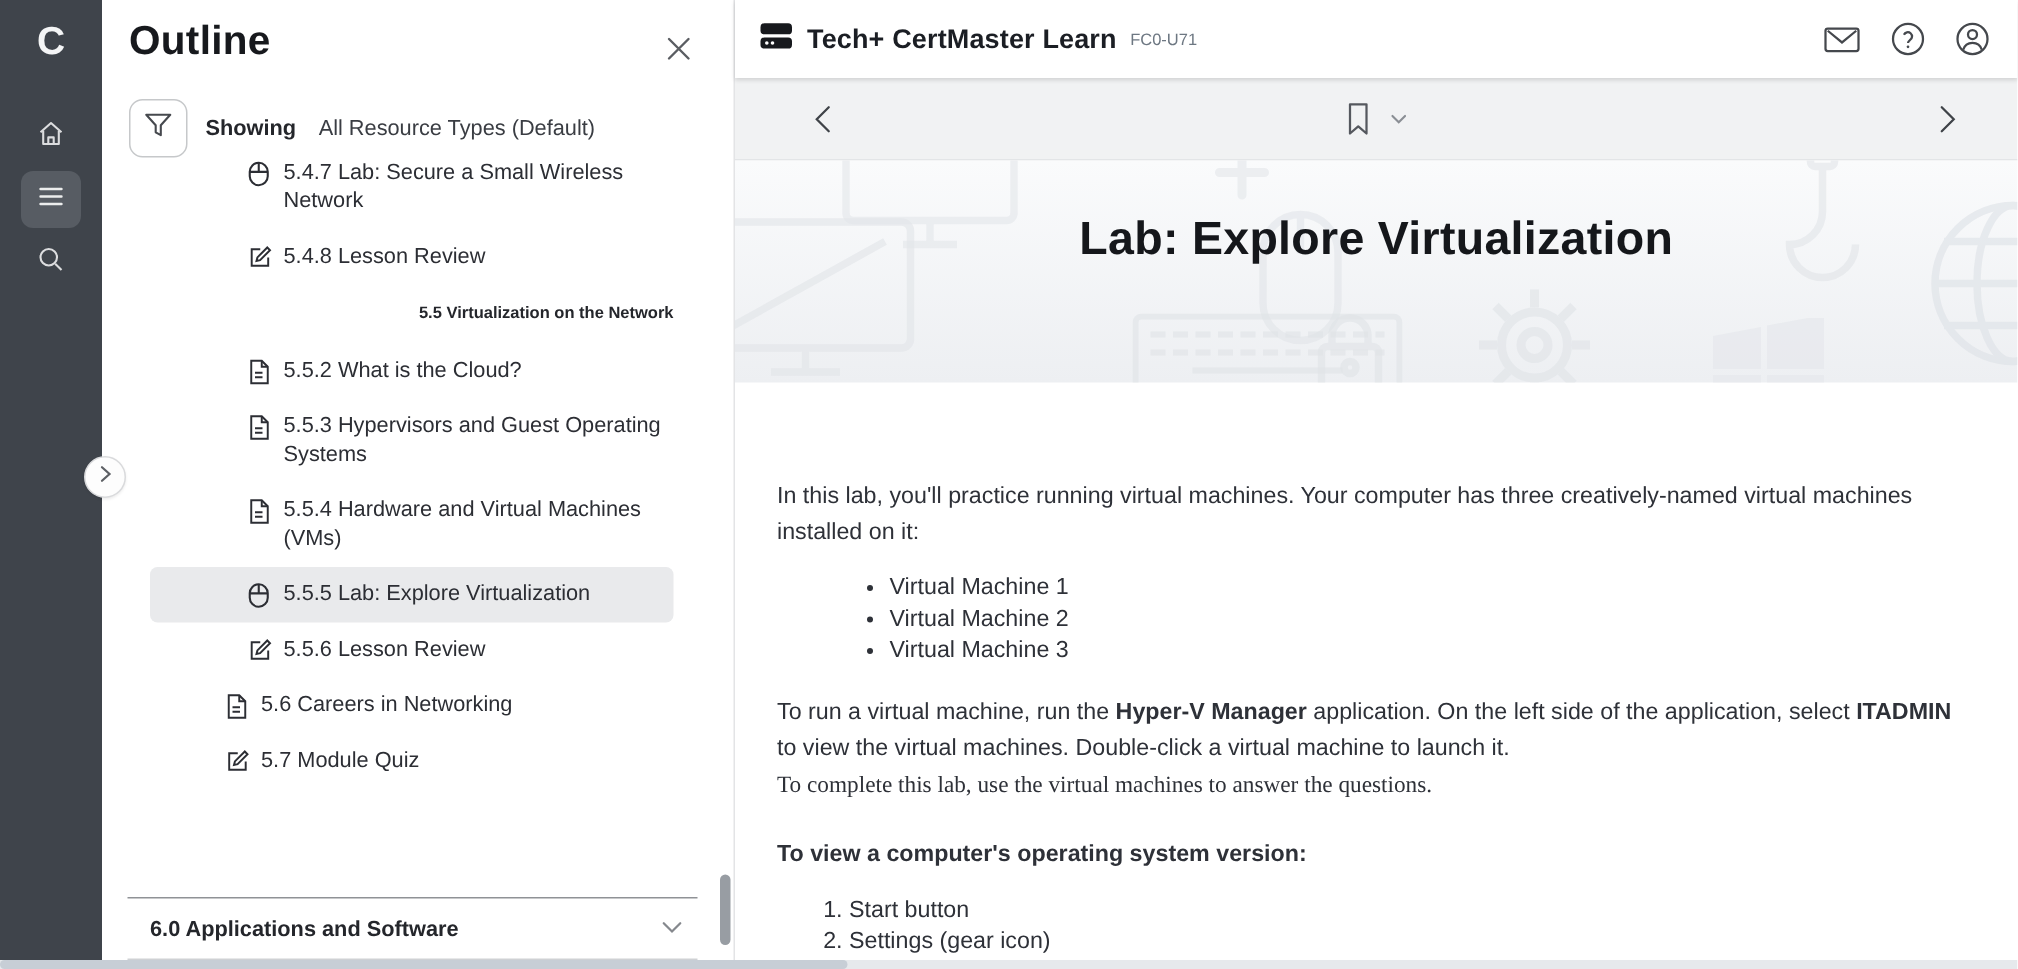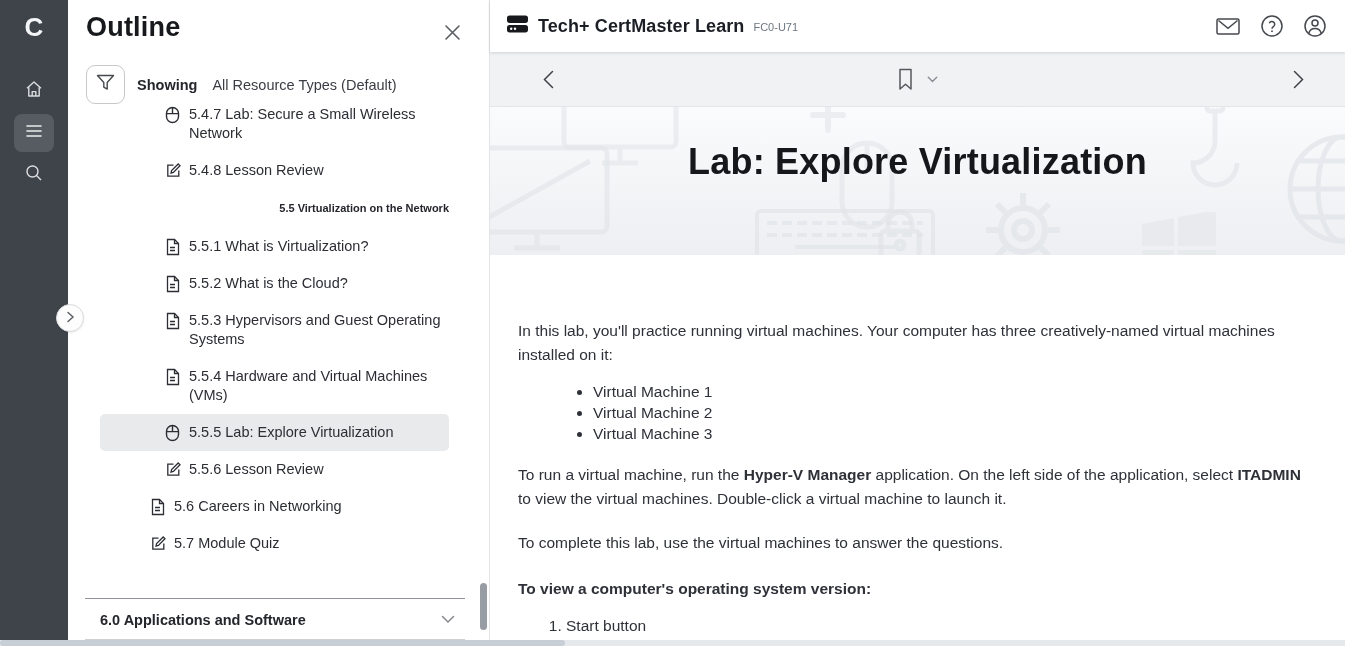--- a/index.html
+++ b/index.html
@@ -110,7 +110,7 @@
   .banner .bg-ic { position:absolute; opacity:.6; }
   .banner h1 {
     position:relative; z-index:2; text-align:center; padding-top:34px;
-    font-size:36px; font-weight:700; color:#15171b; letter-spacing:.2px;
+    font-size:31px; font-weight:700; color:#15171b; letter-spacing:.2px;
   }
 
   .content { flex:1; background:#fff; padding:64px 40px 0 28px; overflow:hidden; font-size:15.5px; line-height:24px; color:#2e3138; }

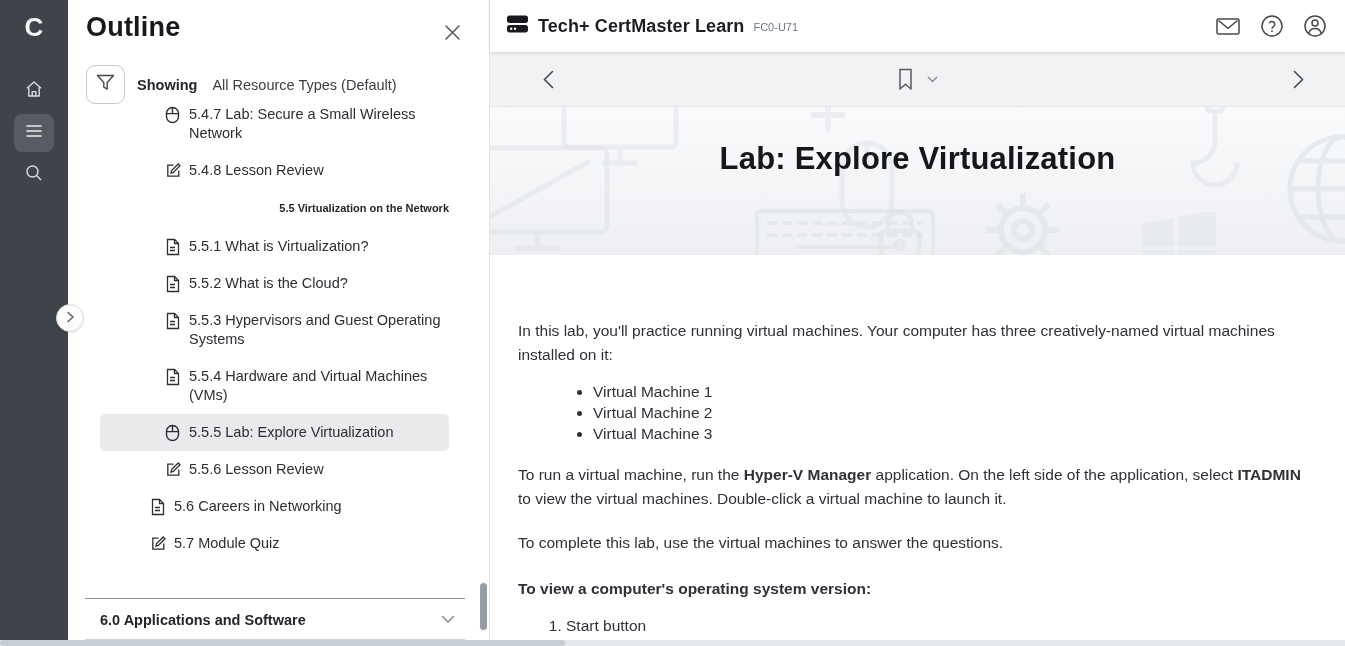--- a/index.html
+++ b/index.html
@@ -223,15 +223,6 @@
       <span>5.5 Virtualization on the Network</span>
     </div>
 
-    <div class="o-item lvl3">
-      <span class="o-icon">
-        <svg width="15" height="18" viewBox="0 0 15 18" fill="none" stroke="#2c2e34" stroke-width="1.3">
-            <path d="M2.5 1.5h7l4 4v11h-11z"></path>
-            <path d="M9.5 1.5v4h4M5 9.5h5M5 12.5h5"></path>
-          </svg>
-      </span>
-      <span class="o-label">5.5.1 What is Virtualization?</span>
-    </div>
 
     <div class="o-item lvl3">
       <span class="o-icon">

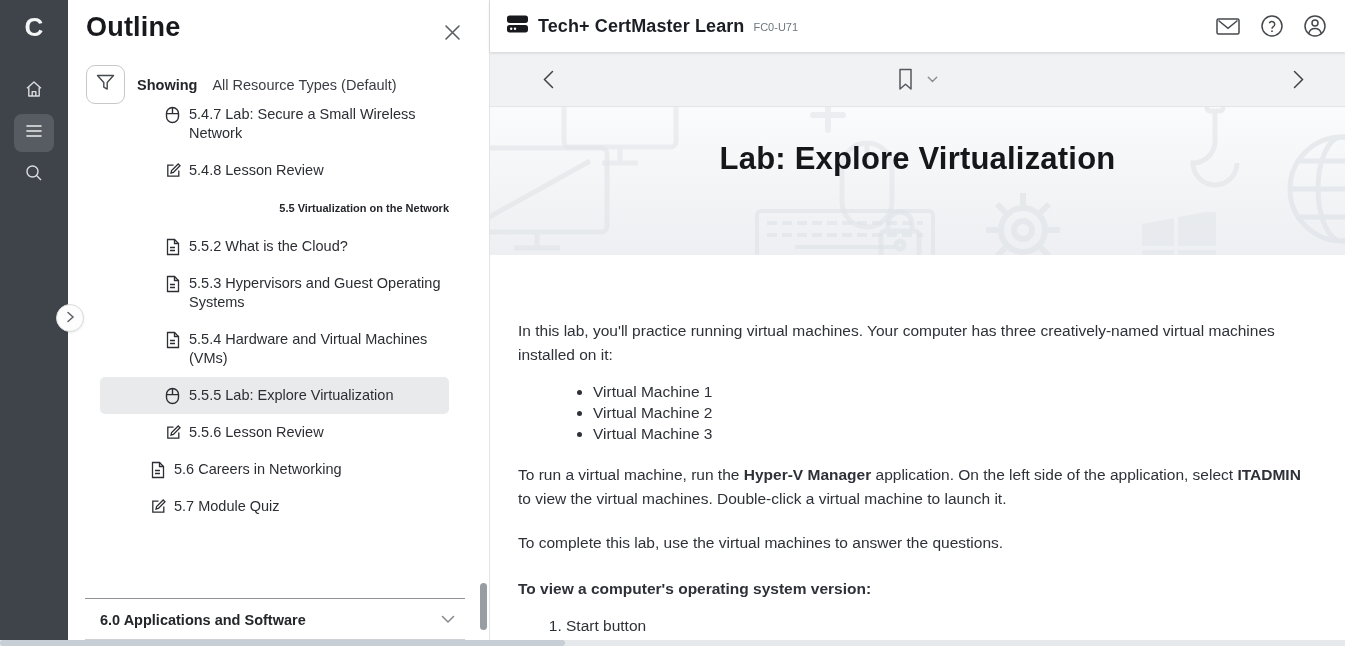--- a/index.html
+++ b/index.html
@@ -118,7 +118,7 @@
   .content ul { margin:14px 0 19px 0; padding-left:75px; }
   .content ul li { line-height:21px; }
   .content .p-run { margin-top:19px; }
-  .content .p-complete { margin-top:20px; }
+  .content .p-complete { margin-top:1px;font-family:Liberation Serif, serif; }
   .content .p-heading { margin-top:22px; font-weight:700; }
   .content ol { margin-top:14px; padding-left:48px; }
   .content ol li { line-height:21px; }

